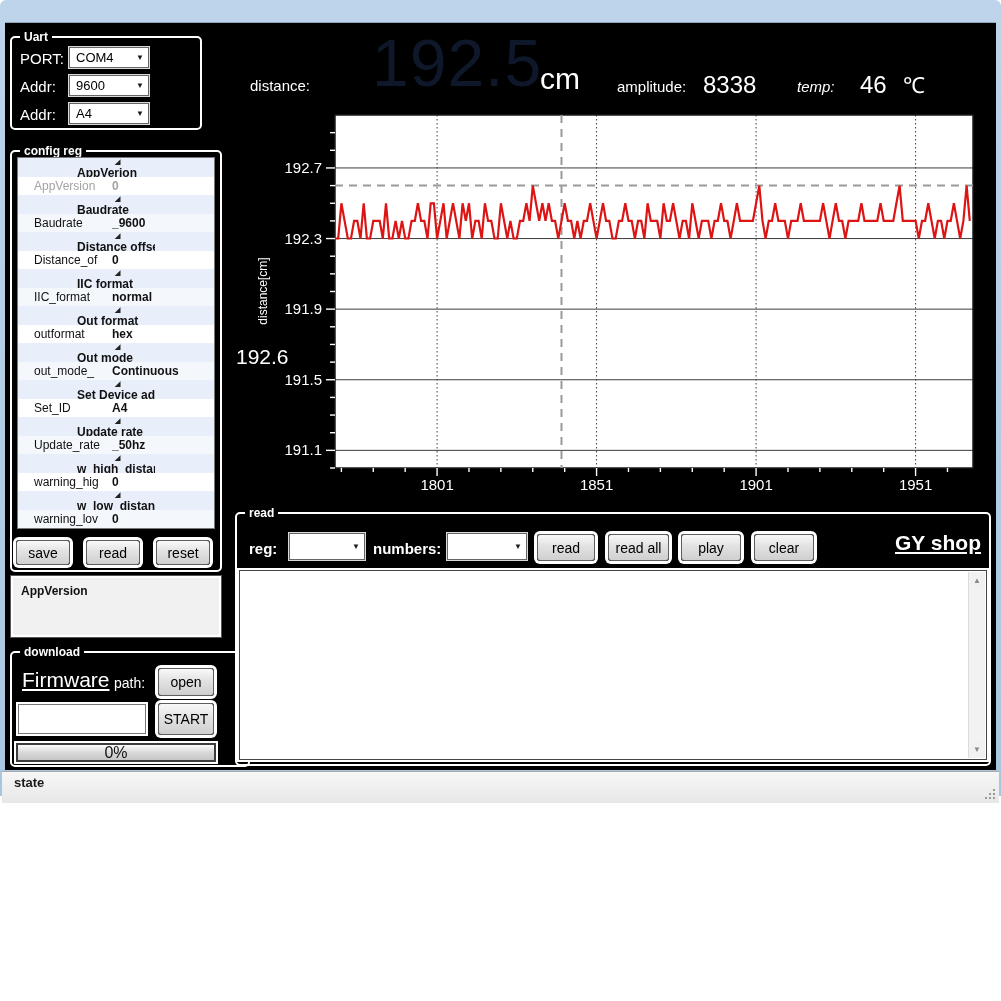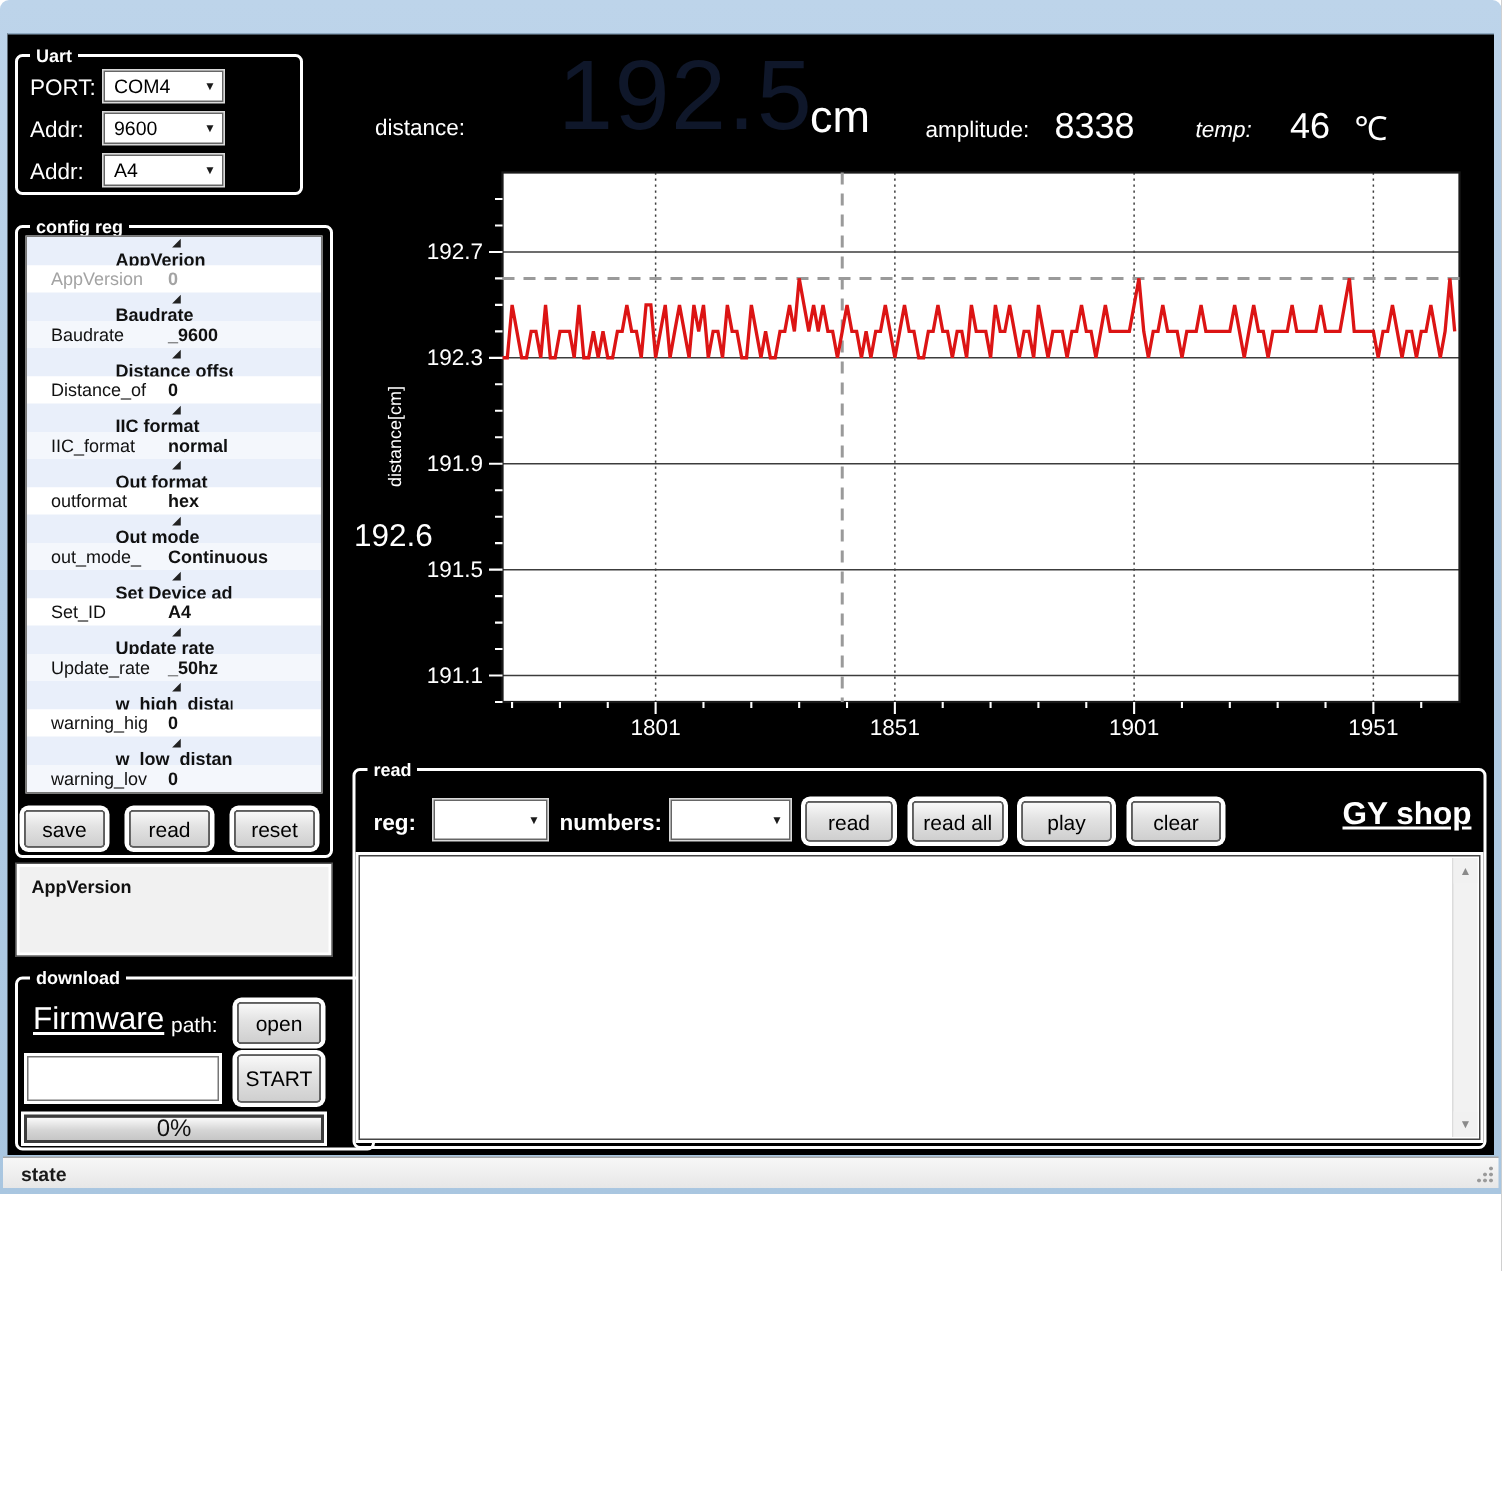--- a/index.html
+++ b/index.html
@@ -31,7 +31,7 @@
   .glyph-box { width:9px; height:7px; border:2px solid #fff; box-shadow:0 1px 1px rgba(0,0,0,.3); }
 
   .client { left:5px; top:22px; width:991px; height:748px; background:#000; border-top:1px solid #8ea8c0; }
-  .statusbar { left:2px; top:771px; width:997px; height:21px;
+  .statusbar { left:2px; top:771px; width:997px; height:32px;
     background:linear-gradient(#f7f7f7,#e7e7e7); border-top:1px solid #a8a8a8; }
   .status-text { left:12px; top:3px; font-size:13px; font-weight:bold; color:#1a1a1a; }
   .grip { right:3px; bottom:3px; width:12px; height:12px;

